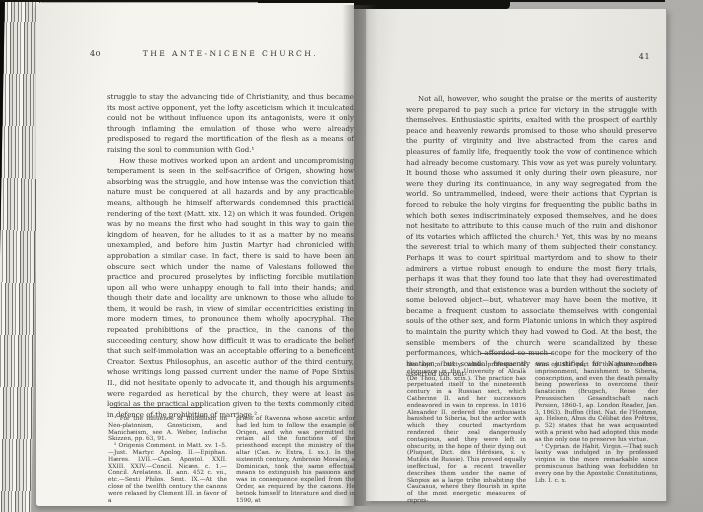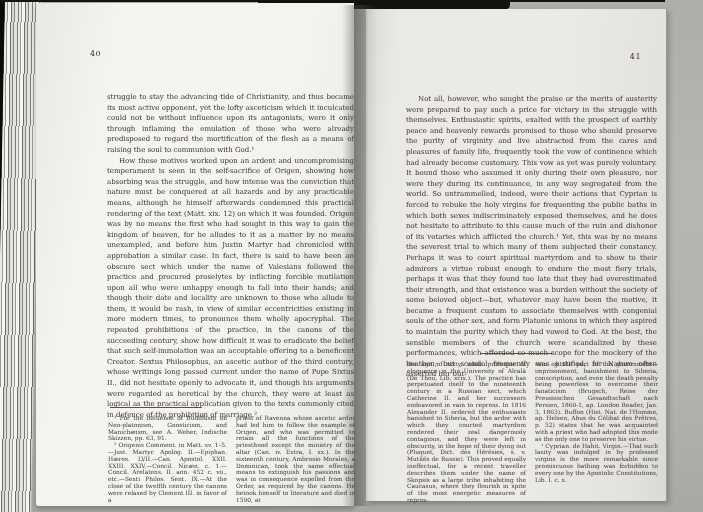--- a/index.html
+++ b/index.html
@@ -67,6 +67,7 @@
 
   <div class="page page-left">
     <div class="pgnum">40</div>
+    <div class="running-head">THE ANTE-NICENE CHURCH.</div>
     <div class="body-text">
       <p>struggle to stay the advancing tide of Christianity, and thus became its most active opponent, yet the lofty asceticism which it inculcated could not be without influence upon its antagonists, were it only through inflaming the emulation of those who were already predisposed to regard the mortification of the flesh as a means of raising the soul to communion with God.¹</p>
       <p class="indent">How these motives worked upon an ardent and uncompromising temperament is seen in the self-sacrifice of Origen, showing how absorbing was the struggle, and how intense was the conviction that nature must be conquered at all hazards and by any practicable means, although he himself afterwards condemned this practical rendering of the text (Matt. xix. 12) on which it was founded. Origen was by no means the first who had sought in this way to gain the kingdom of heaven, for he alludes to it as a matter by no means unexampled, and before him Justin Martyr had chronicled with approbation a similar case. In fact, there is said to have been an obscure sect which under the name of Valesians followed the practice and procured proselytes by inflicting forcible mutilation upon all who were unhappy enough to fall into their hands; and though their date and locality are unknown to those who allude to them, it would be rash, in view of similar eccentricities existing in more modern times, to pronounce them wholly apocryphal. The repeated prohibitions of the practice, in the canons of the succeeding century, show how difficult it was to eradicate the belief that such self-immolation was an acceptable offering to a beneficent Creator. Sextus Philosophus, an ascetic author of the third century, whose writings long passed current under the name of Pope Sixtus II., did not hesitate openly to advocate it, and though his arguments were regarded as heretical by the church, they were at least as logical as the practical application given to the texts commonly cited in defence of the prohibition of marriage.²</p>

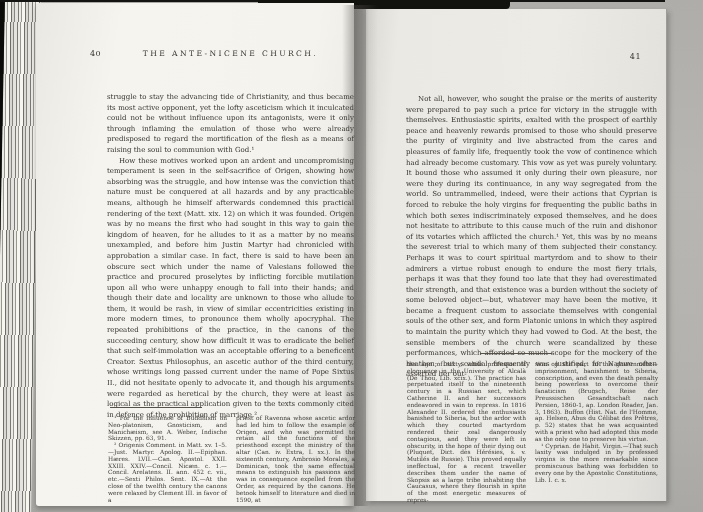--- a/index.html
+++ b/index.html
@@ -49,7 +49,7 @@
   .page-left .fn-rule{left:74px;top:404px;width:92px;}
   .page-left .footnotes{left:72px;top:412px;width:247px;}
   
-  .page-right .pgnum{right:25px;top:43px;}
+  .page-right .pgnum{right:16px;top:43px;}
   .page-right .running-head{left:40px;top:43px;width:250px;}
   .page-right .body-text{left:40px;top:85px;width:251px;}
   .page-right .fn-rule{left:114px;top:344px;width:72px;}

